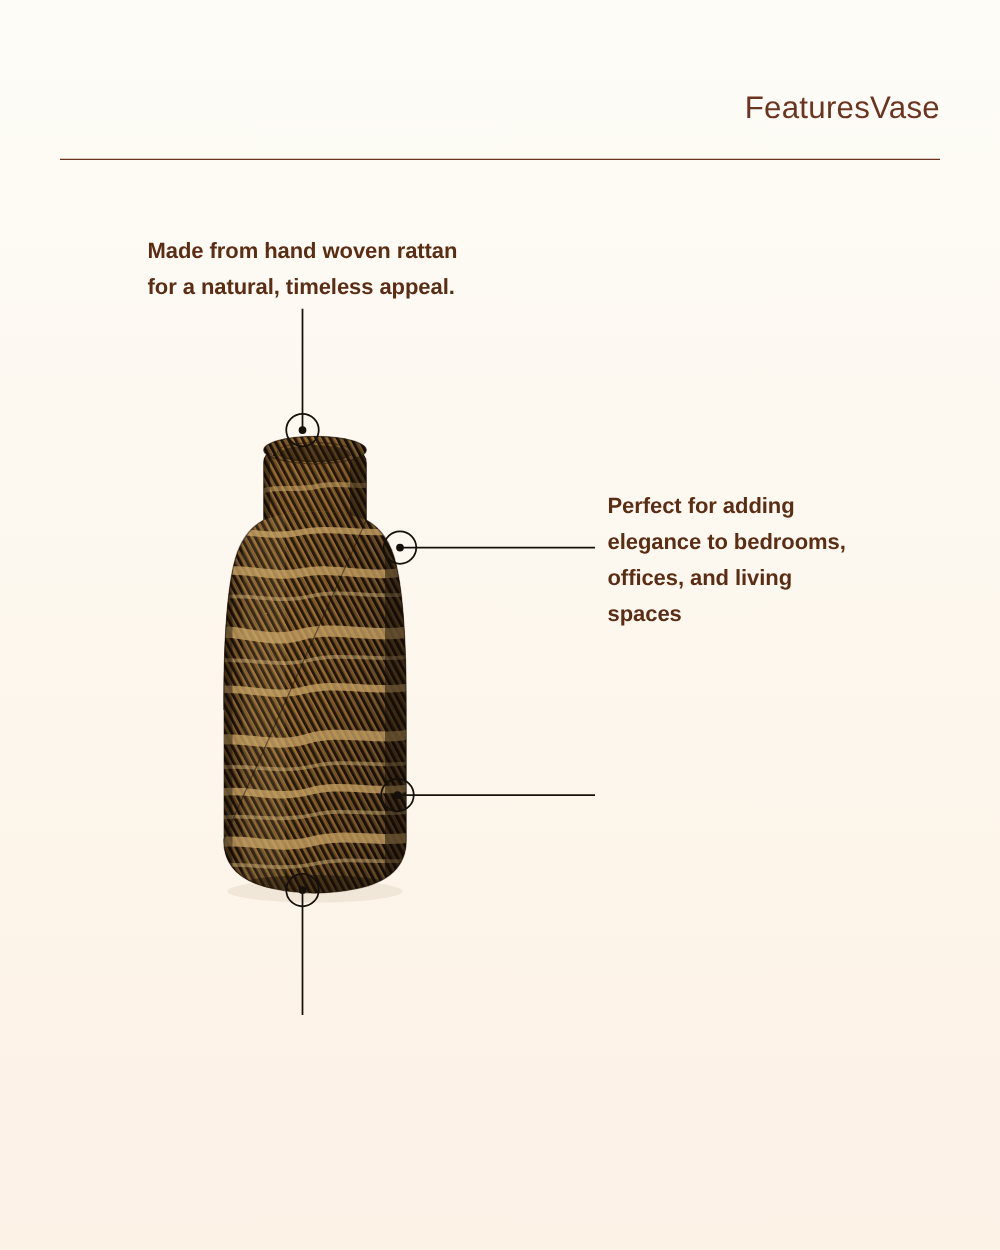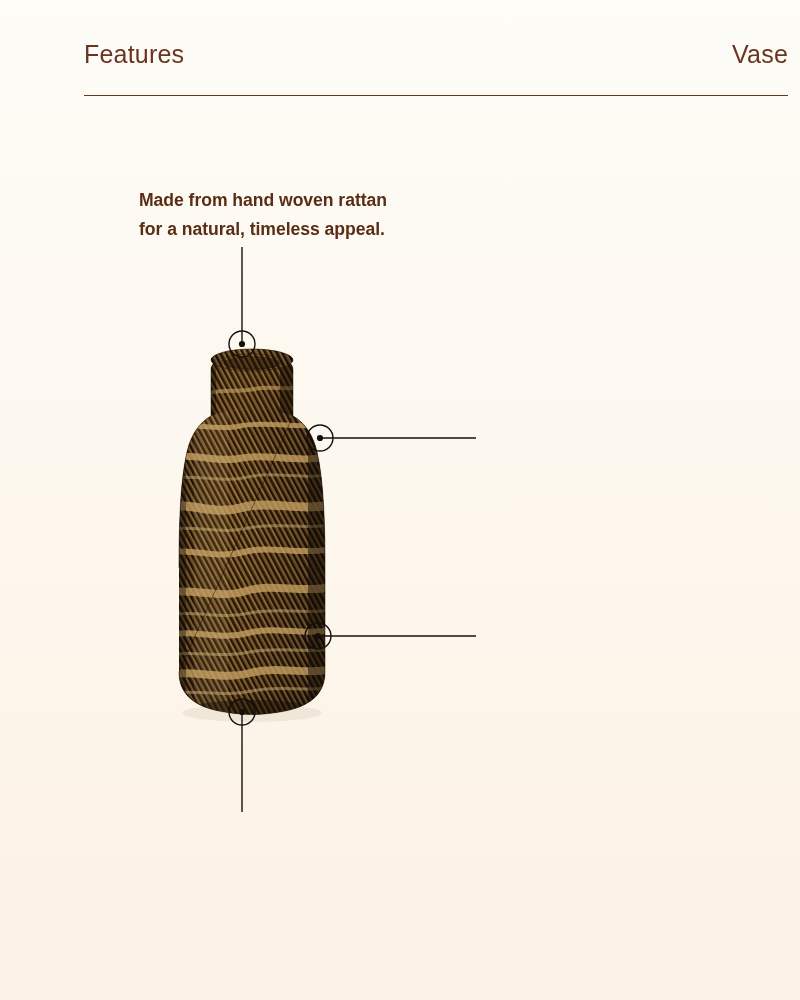--- a/index.html
+++ b/index.html
@@ -32,15 +32,14 @@
   #header {
     position: absolute;
     left: 48px;
-    top: 42px;
+    top: 74px;
     width: 704px;
     height: 54px;
     display: flex;
     align-items: flex-start;
-    justify-content: space-between;
+    justify-content: flex-end;
     border-bottom: 1.6px solid #6B3420;
     box-sizing: border-box;
-    margin-left: 36px;
   }
   .header-title {
     font-size: 25px;

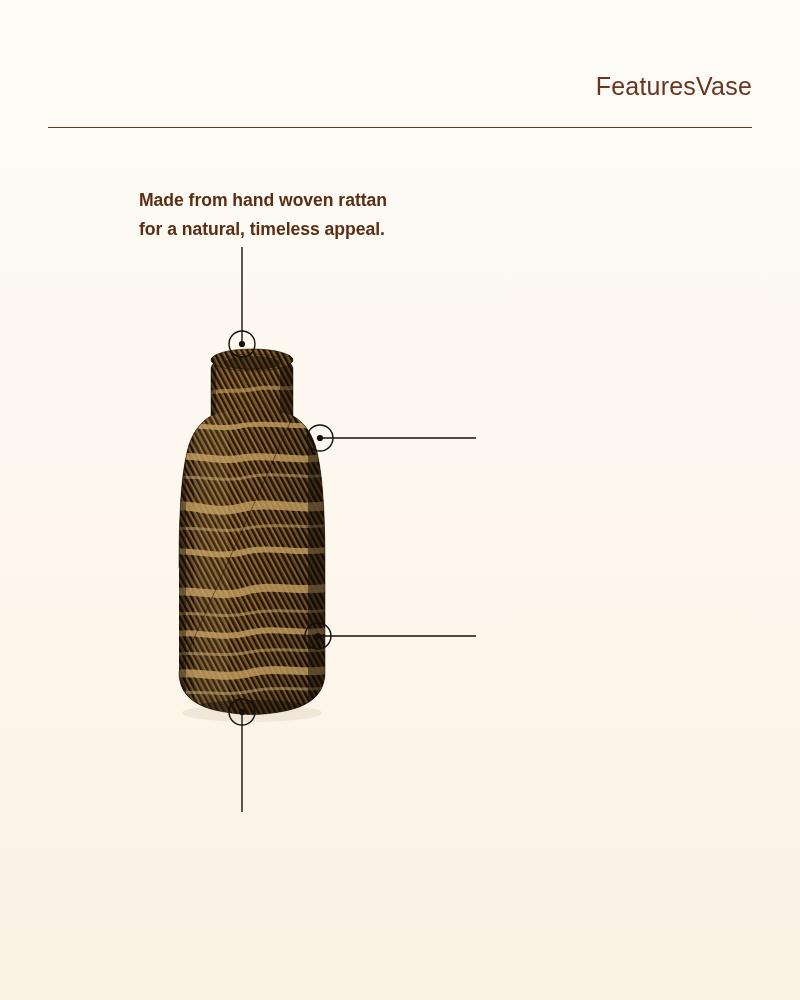--- a/index.html
+++ b/index.html
@@ -60,7 +60,7 @@
     letter-spacing: -0.05px;
     white-space: pre-line;
   }
-  #callout-top-text   { left: 118px; top: 186px;  width: 330px; margin-left: 21px; }
+  #callout-top-text   { left: 118px; top: 186px;  width: 330px; }
   #callout-right-1-text { left: 486px; top: 390px; width: 276px; }
   #callout-right-2-text { left: 486px; top: 604px; width: 270px; }
   #callout-bottom-text  { left: 118px; top: 816px; width: 352px; }

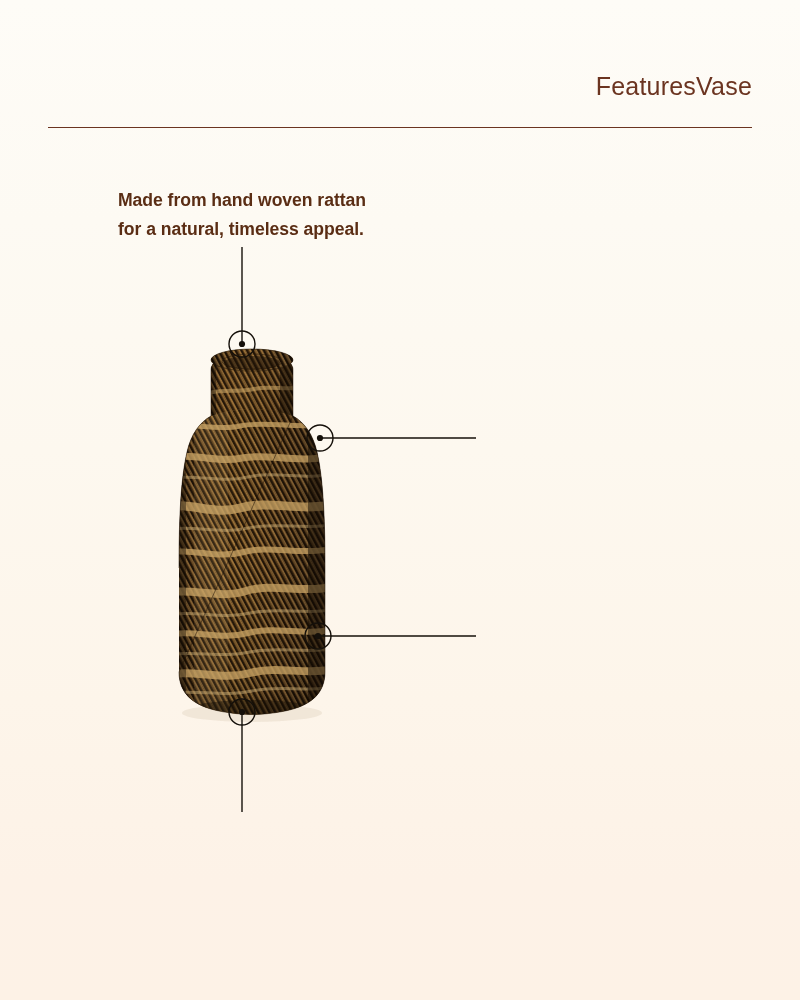--- a/index.html
+++ b/index.html
@@ -290,6 +290,10 @@
   <div class="callout-text" id="callout-top-text">Made from hand woven rattan
 for a natural, timeless appeal.</div>
 
+  <div class="callout-text" id="callout-right-1-text">Perfect for adding
+elegance to bedrooms,
+offices, and living
+spaces</div>
 
 
 

